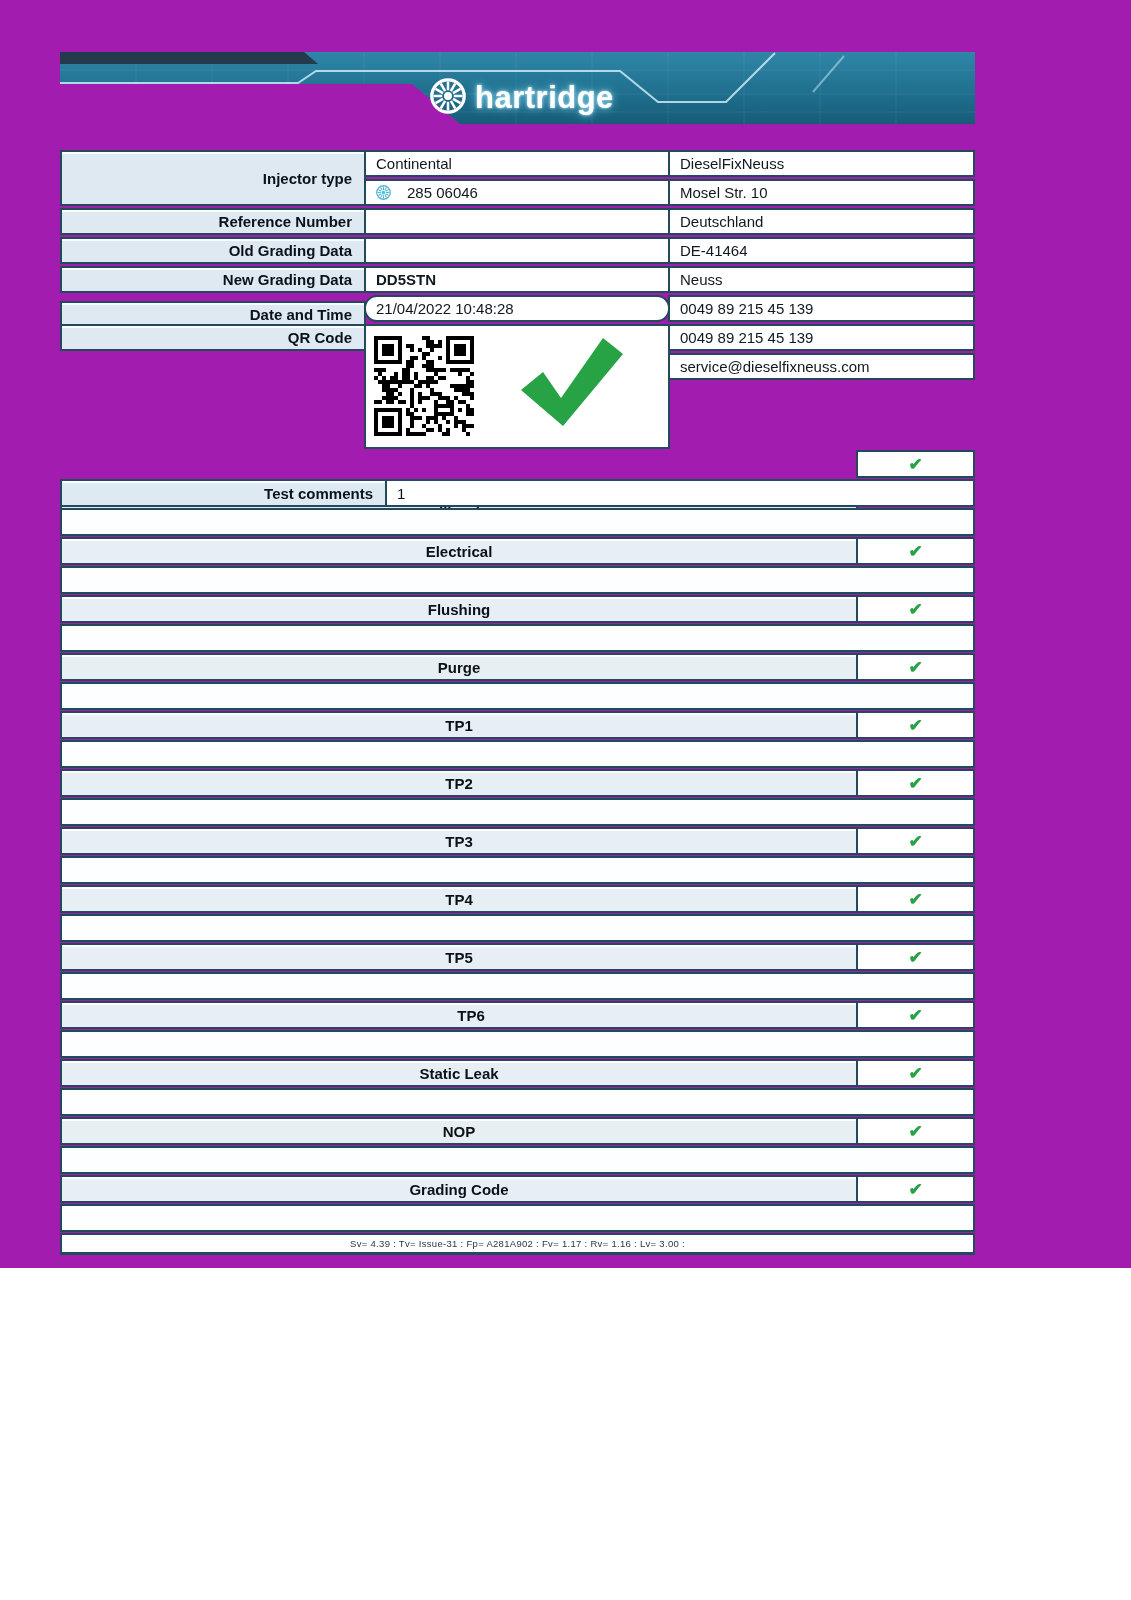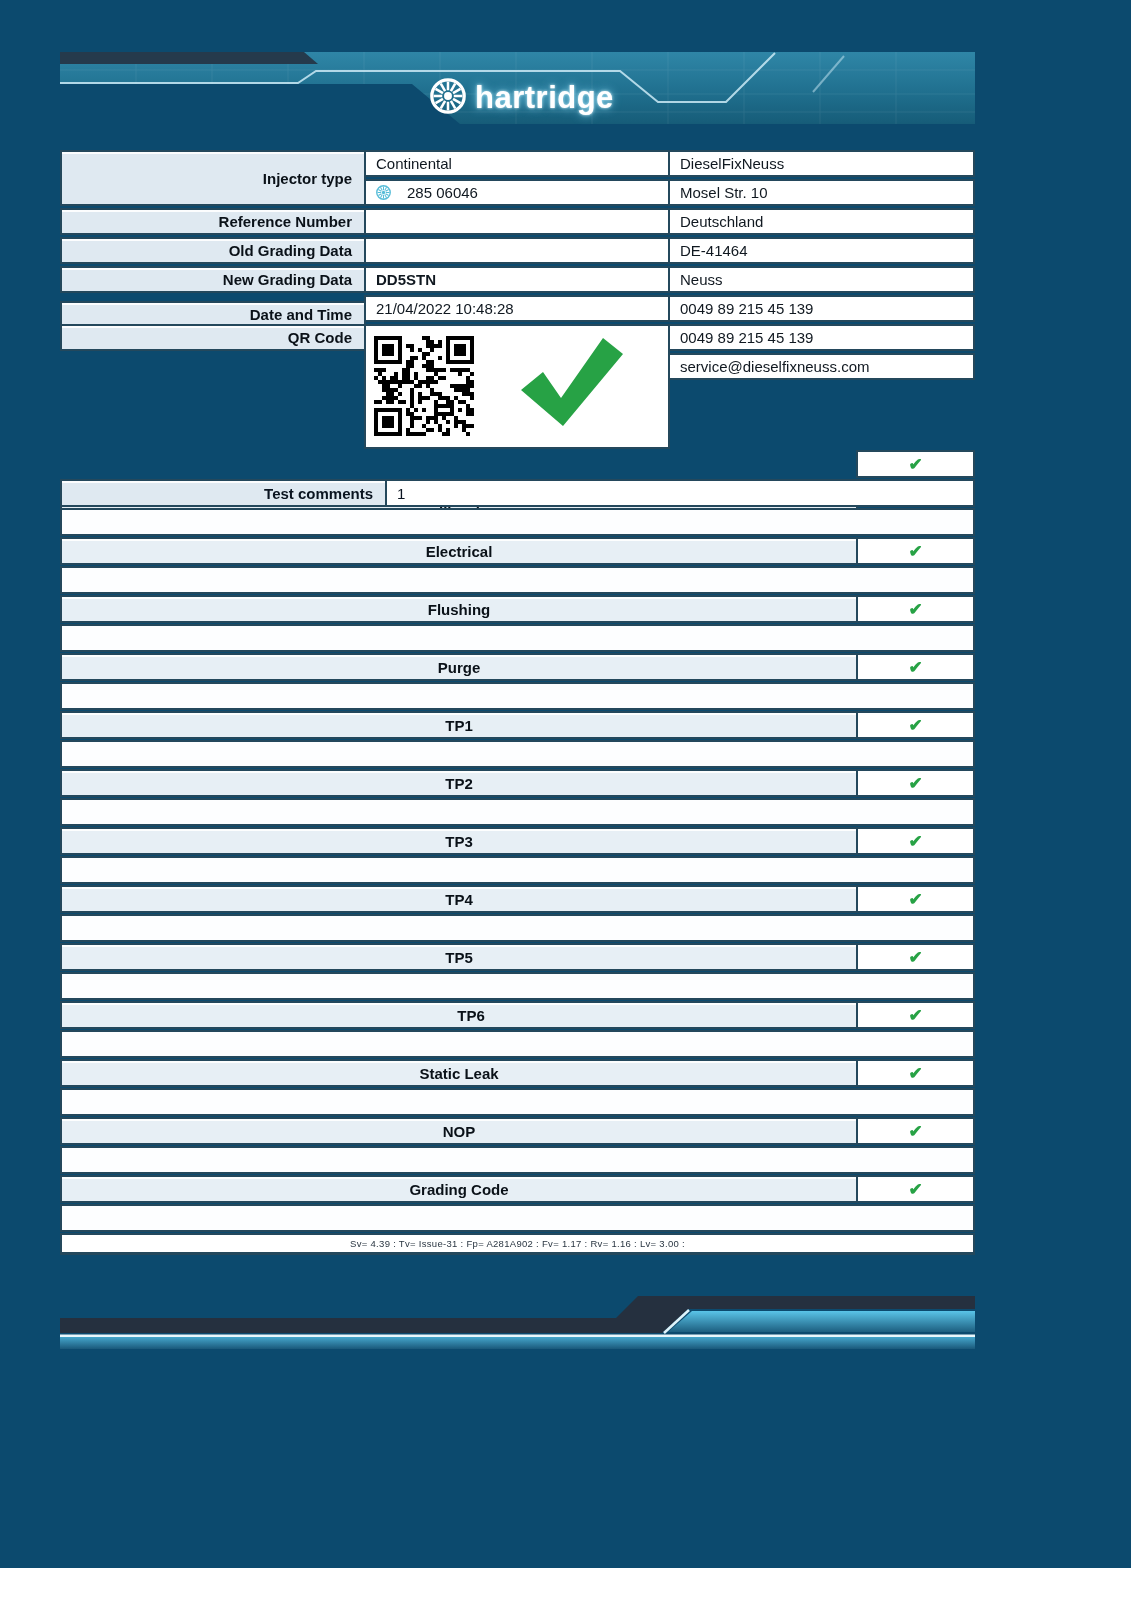--- a/index.html
+++ b/index.html
@@ -3,7 +3,7 @@
 <meta charset="utf-8">
 <style>
   html,body{margin:0;padding:0;background:#ffffff;}
-  .page{position:relative;width:1131px;height:1568px;background:#0c4a6e;overflow:hidden;
+  .page{position:relative;width:1131px;height:1268px;background:#a21caf;overflow:hidden;
         font-family:"Liberation Sans",sans-serif;color:#0a1420;}
 
   

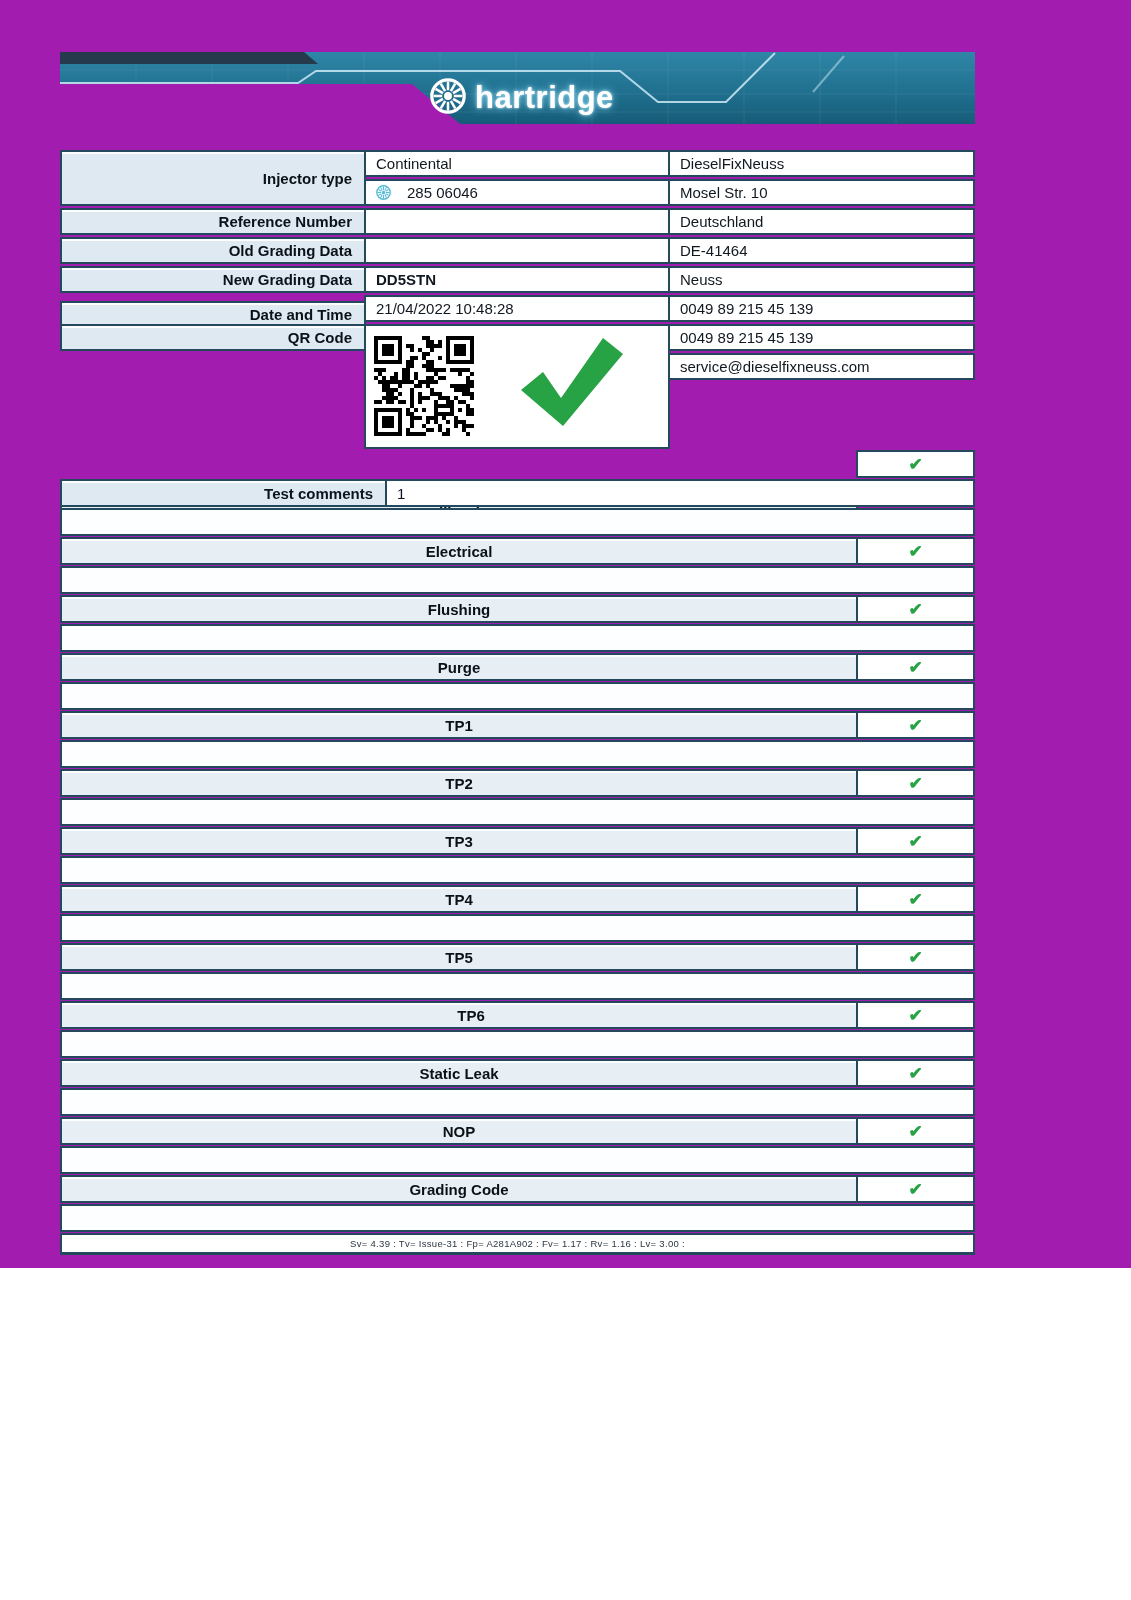--- a/index.html
+++ b/index.html
@@ -141,7 +141,7 @@
     <div class="cell val" style="left:304px;top:58px;width:306px;height:27px;"></div>
     <div class="cell val" style="left:304px;top:87px;width:306px;height:27px;"></div>
     <div class="cell val" style="left:304px;top:116px;width:306px;height:27px;font-weight:bold;">DD5STN</div>
-    <div class="cell val" style="left:304px;top:145px;width:306px;height:27px;">21/04/2022 10:48:28</div>
+    <div class="cell val" style="left:304px;top:145px;width:306px;height:27px;border-radius:13px;">21/04/2022 10:48:28</div>
 
     <div class="cell" style="left:304px;top:174px;width:306px;height:125px;">
       <div class="qr-wrap" id="qr-box"><svg width="100" height="100" viewBox="0 0 100 100">

